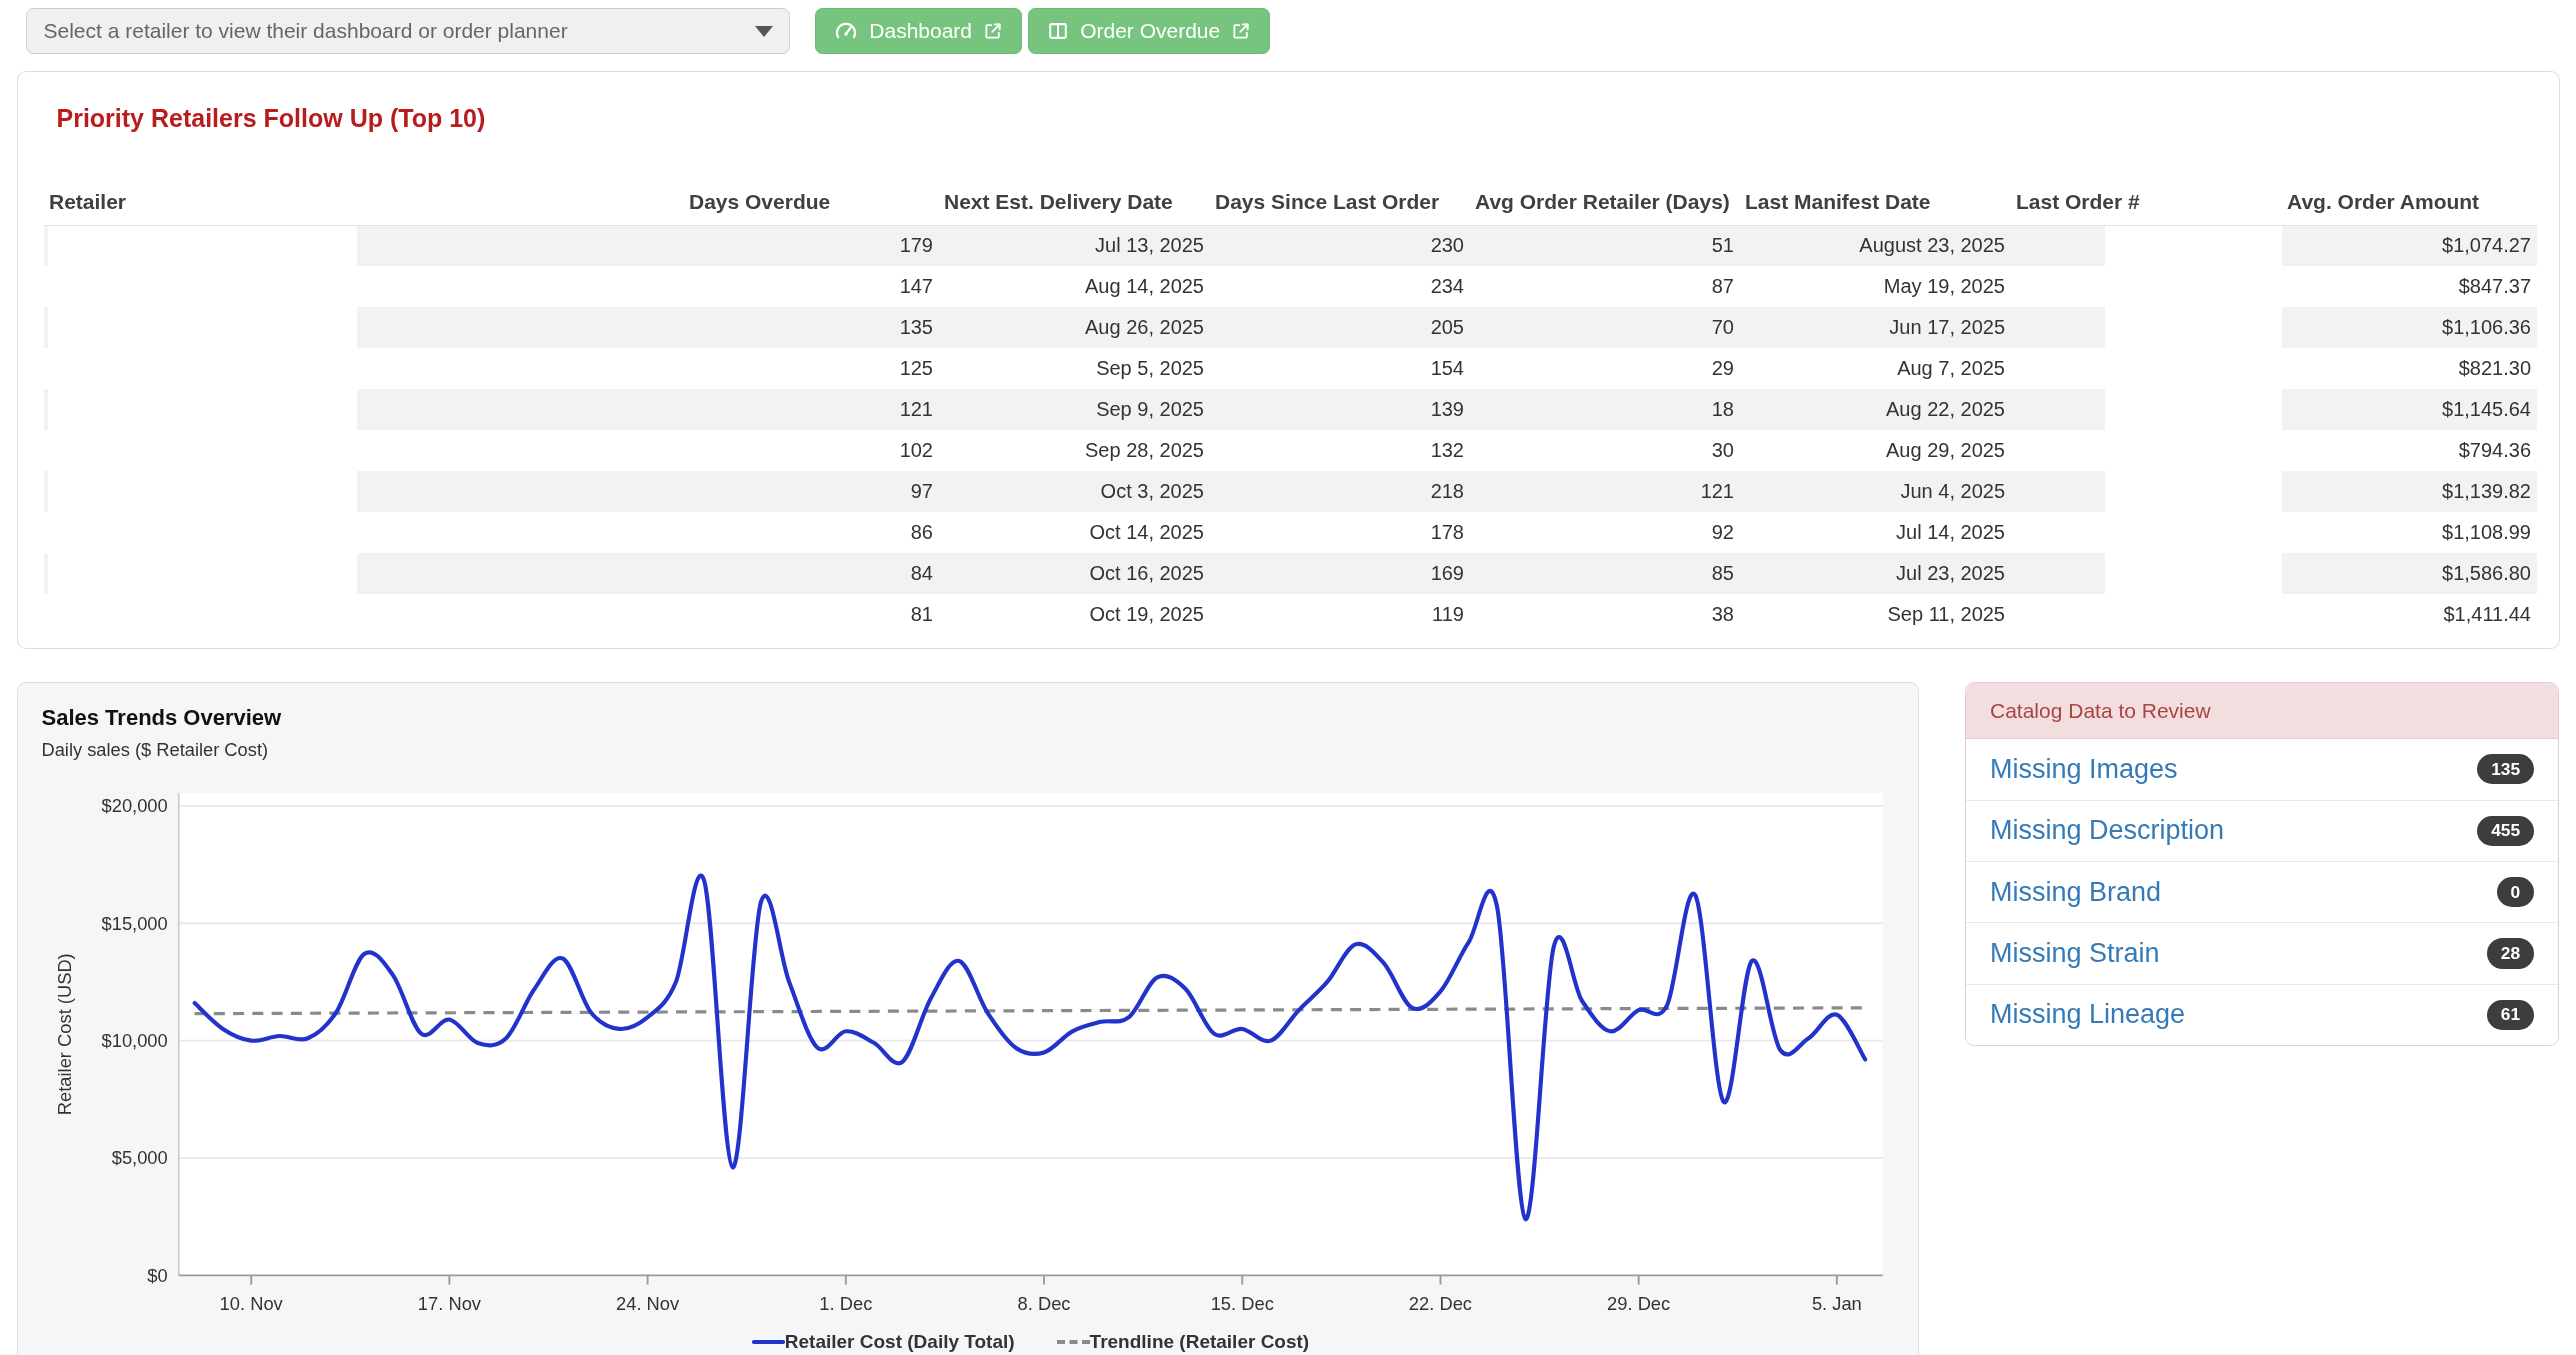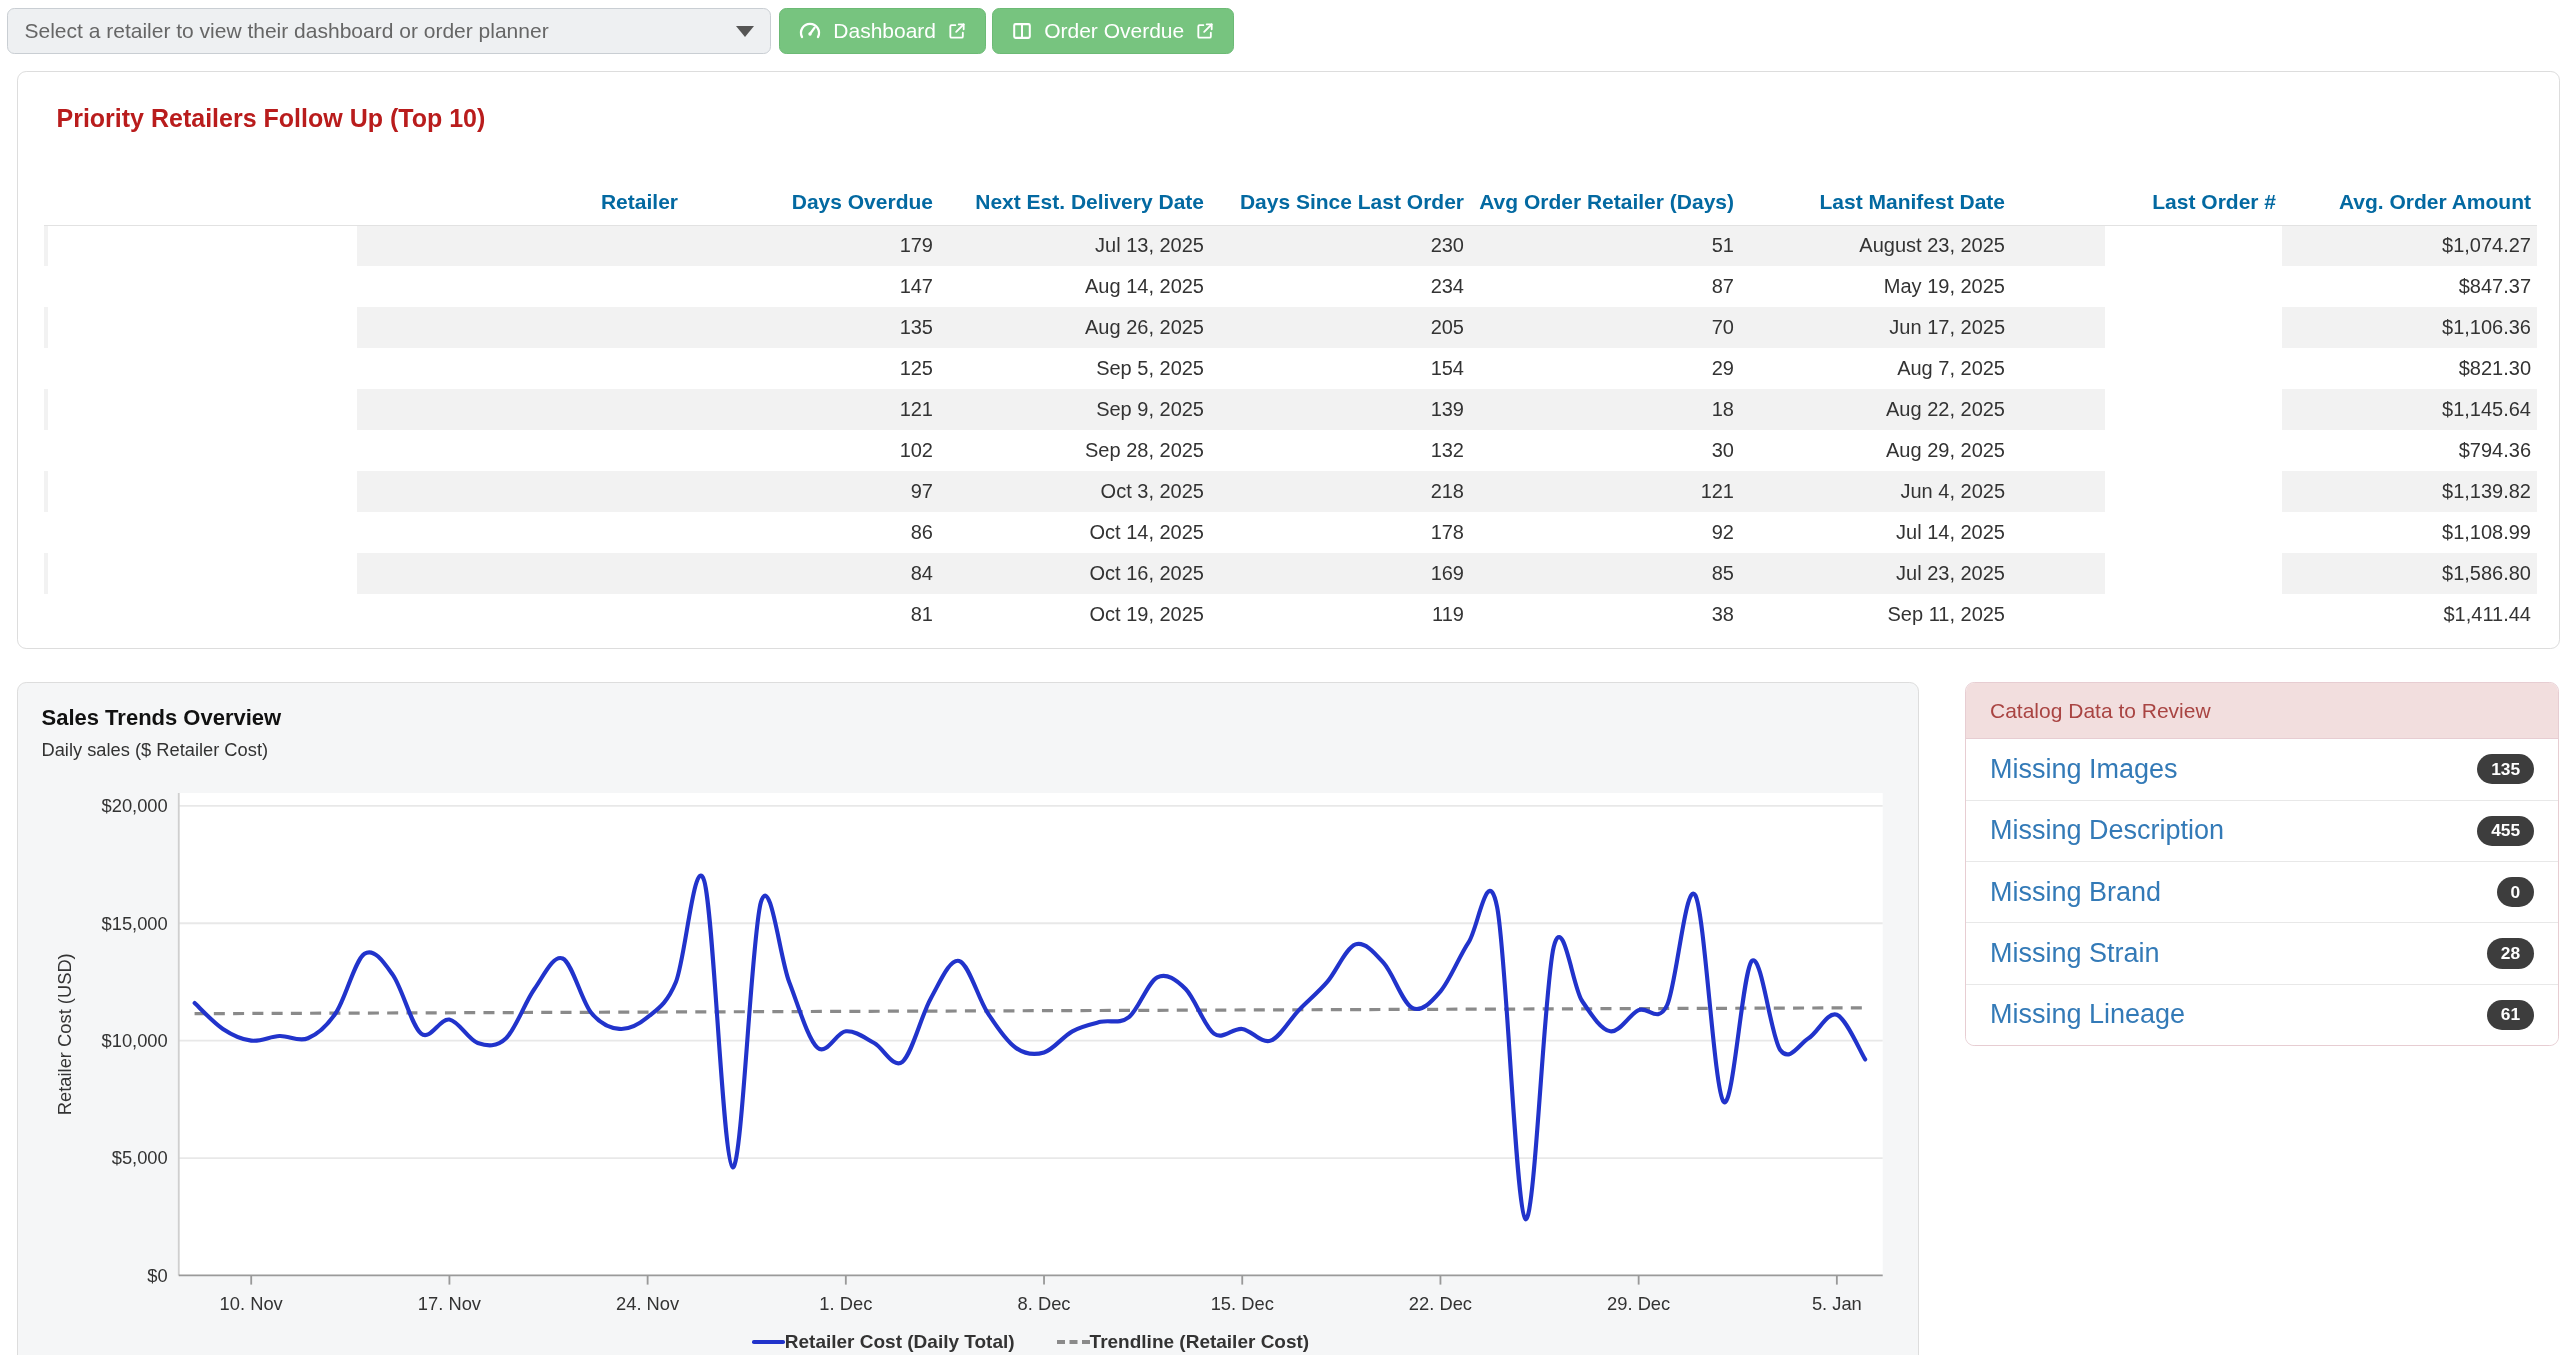--- a/index.html
+++ b/index.html
@@ -9,7 +9,7 @@
   .page{position:relative;width:2576px;height:1356px;background:#fff}
 
   
-  .topbar{position:absolute;top:8.3px;left:7px;display:flex;gap:8px;align-items:flex-start}
+  .topbar{position:absolute;top:8.3px;left:26px;display:flex;gap:25px;align-items:flex-start}
   .retailer-select{width:764px;height:46px;background:#eef0f2;border:1.8px solid #c9ced3;
       border-radius:7.3px;display:flex;align-items:center;justify-content:space-between;
       padding:0 16.5px;cursor:pointer}

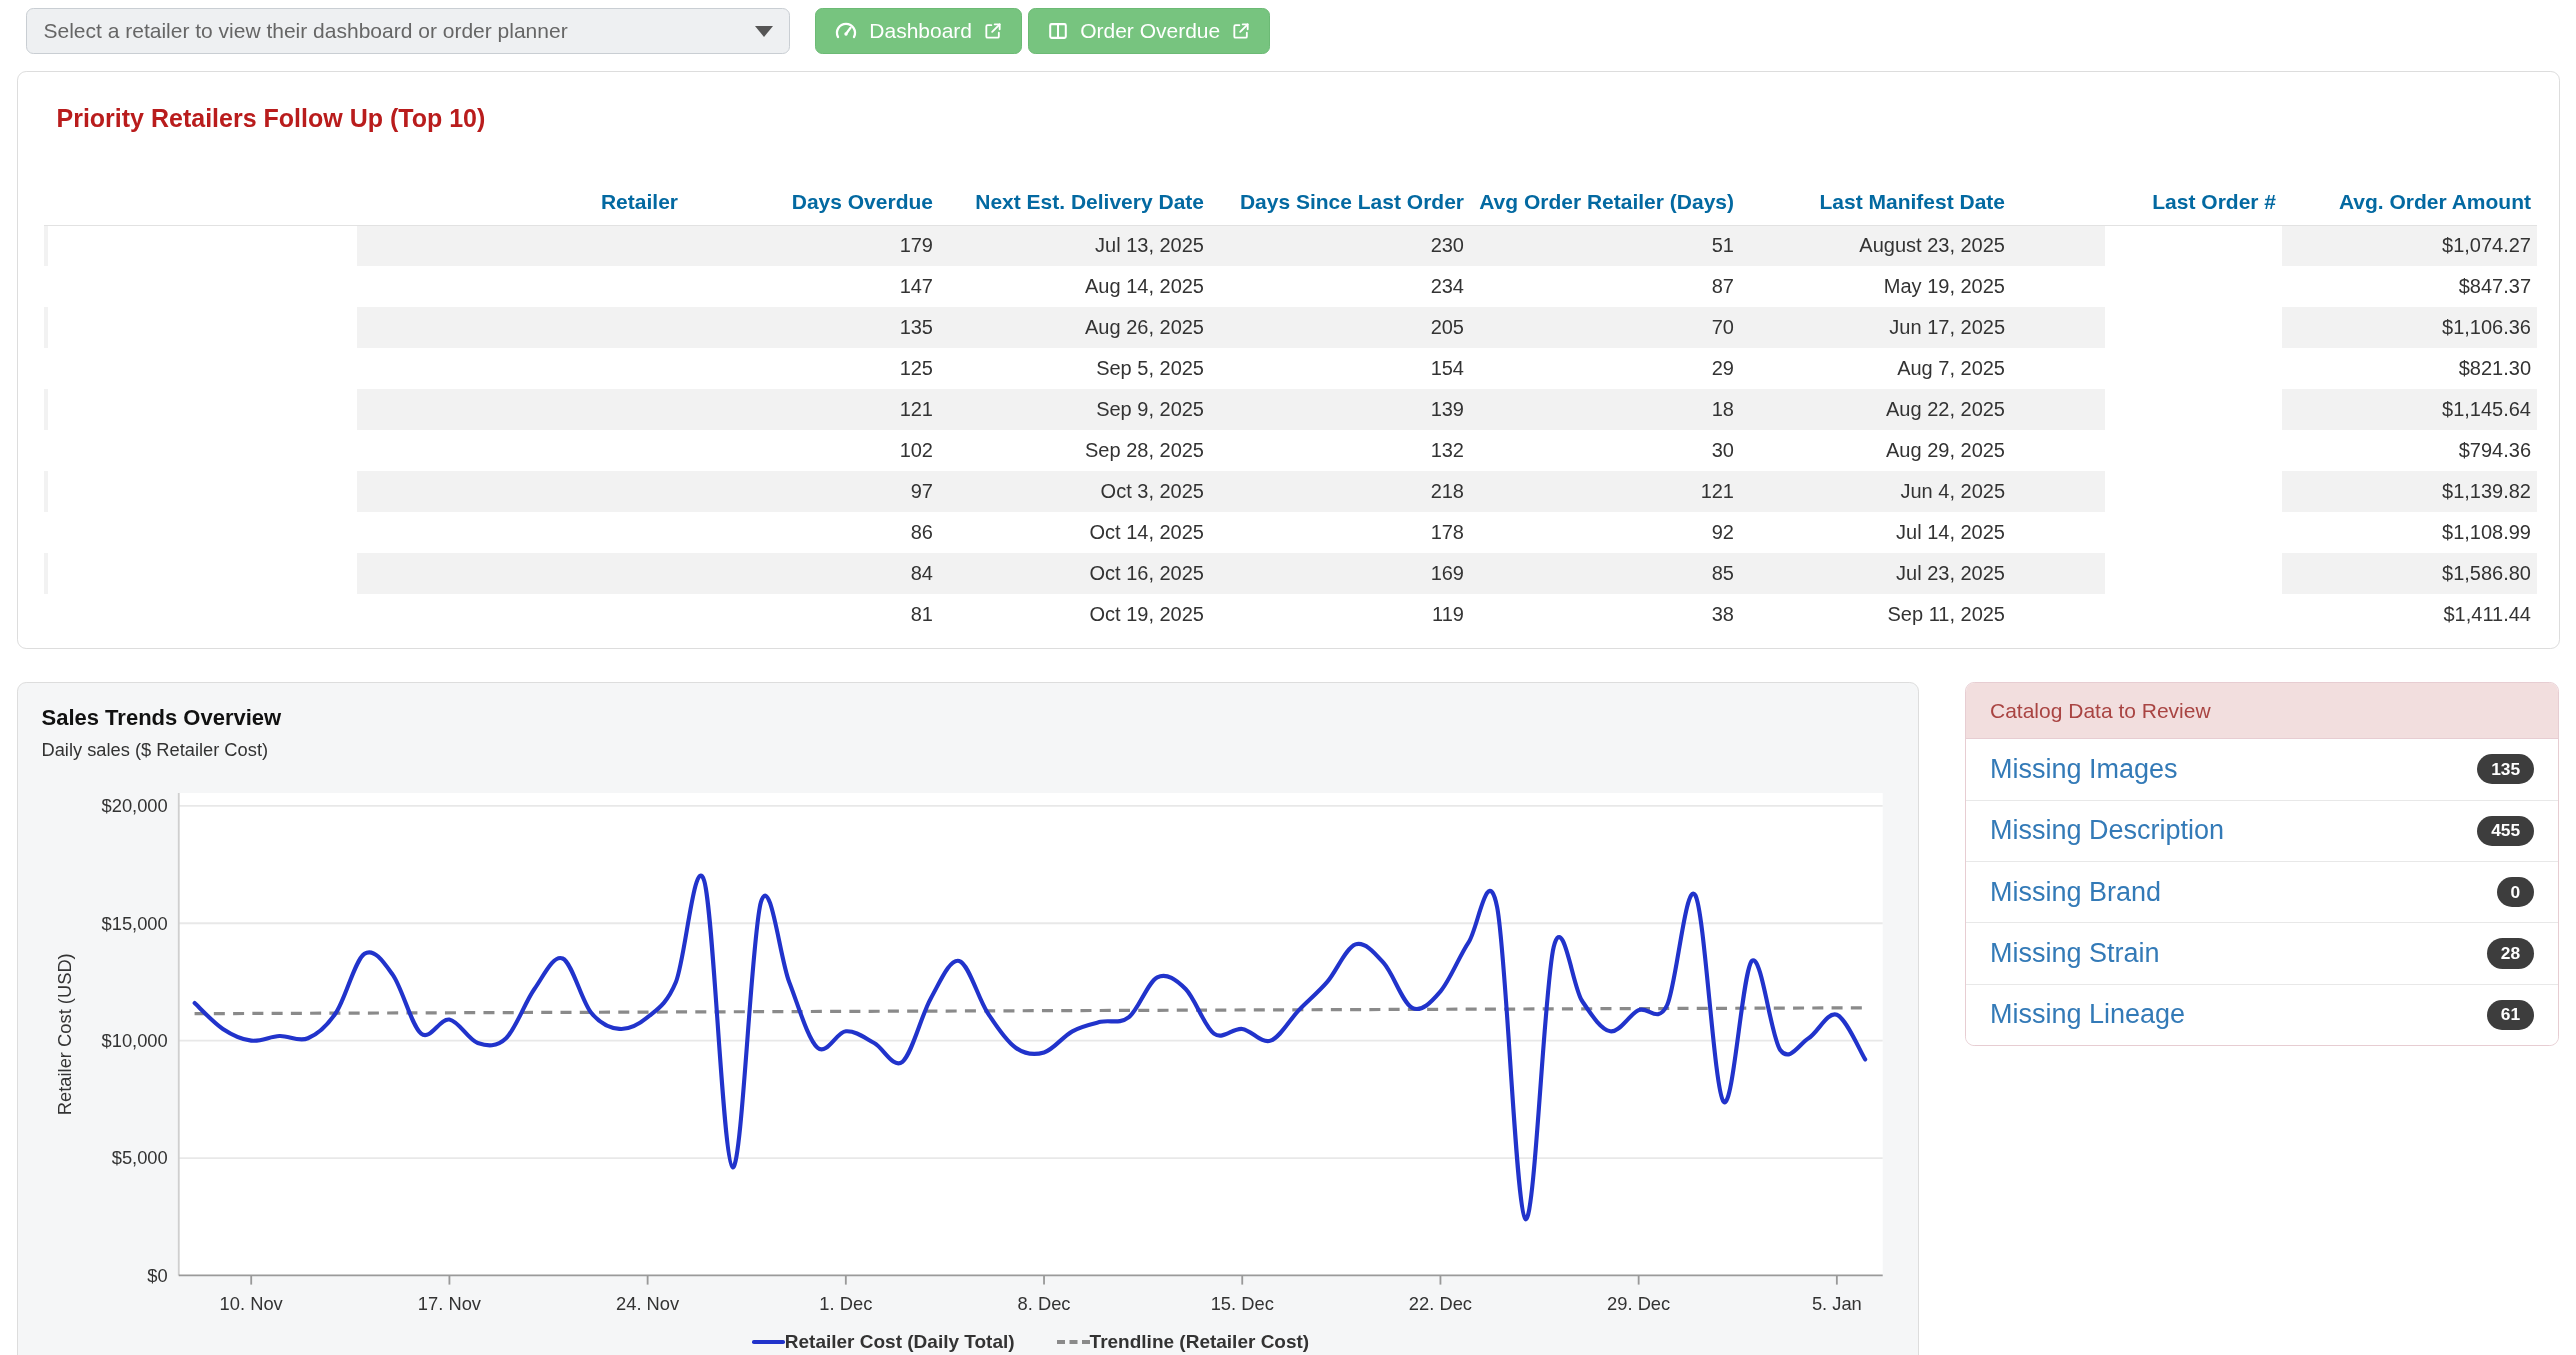--- a/index.html
+++ b/index.html
@@ -29,7 +29,7 @@
   .priority-card{top:71px;left:16.5px;width:2543px;height:578px;padding:0 26px;overflow:hidden}
   .panel-title{margin:32px 13px 0;font-size:25px;font-weight:700;color:#b91c1c}
   .priority-table{width:100%;border-collapse:collapse;table-layout:fixed;margin-top:46px}
-  .priority-table th{font-size:21px;font-weight:700;color:#0369a1;text-align:right;height:46px;
+  .priority-table th{font-size:21px;font-weight:700;color:#404040;text-align:left;height:46px;
       border-bottom:1.8px solid #e2e2e2;padding:0 5.5px;white-space:nowrap;cursor:pointer}
   .priority-table td{font-size:20px;color:#333;height:41px;padding:0 5.5px;position:relative;
       white-space:nowrap}

